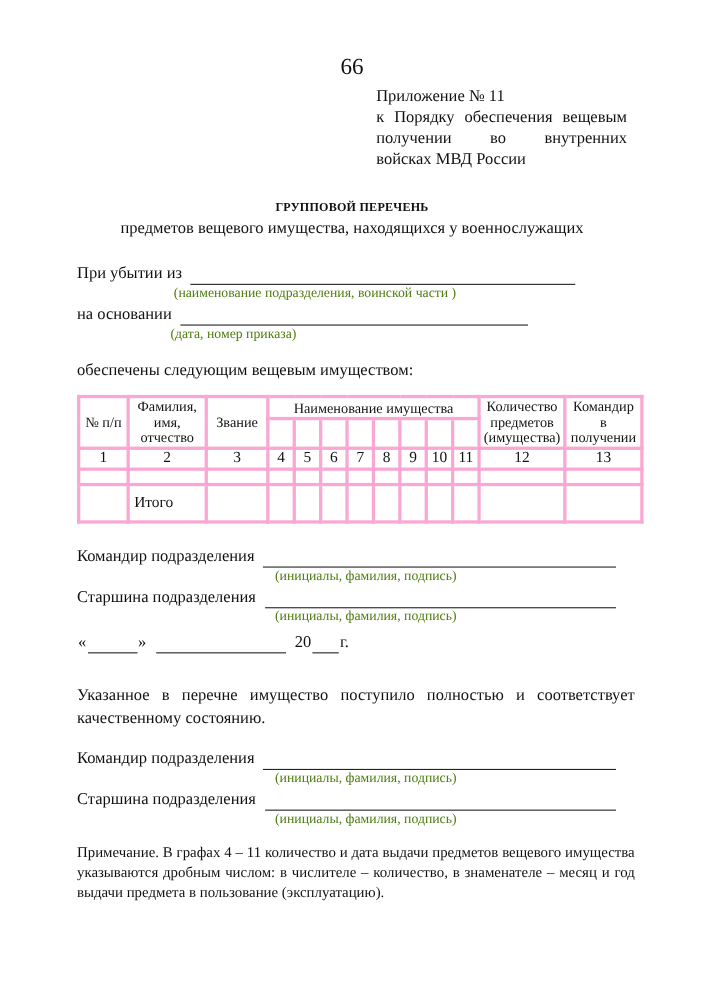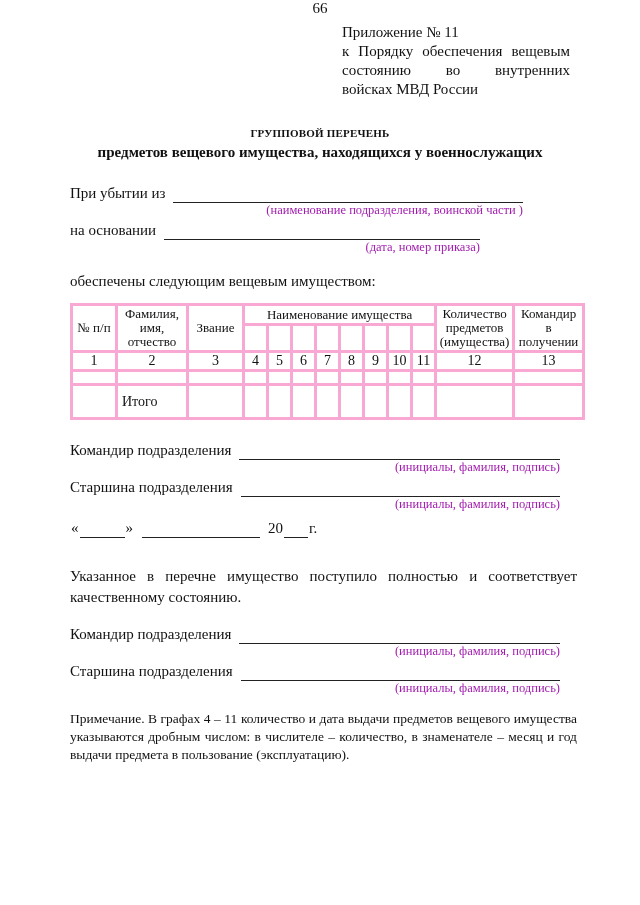--- a/index.html
+++ b/index.html
@@ -12,7 +12,7 @@
   }
   .page { position:relative; width:640px; height:905px; background:#fff; }
 
-  .page-number { text-align:center; font-size:15px; }
+  .page-number { padding-top:48px; text-align:center; font-size:21px; }
 
   .appendix {
     margin:6px 0 0 342px; width:228px;

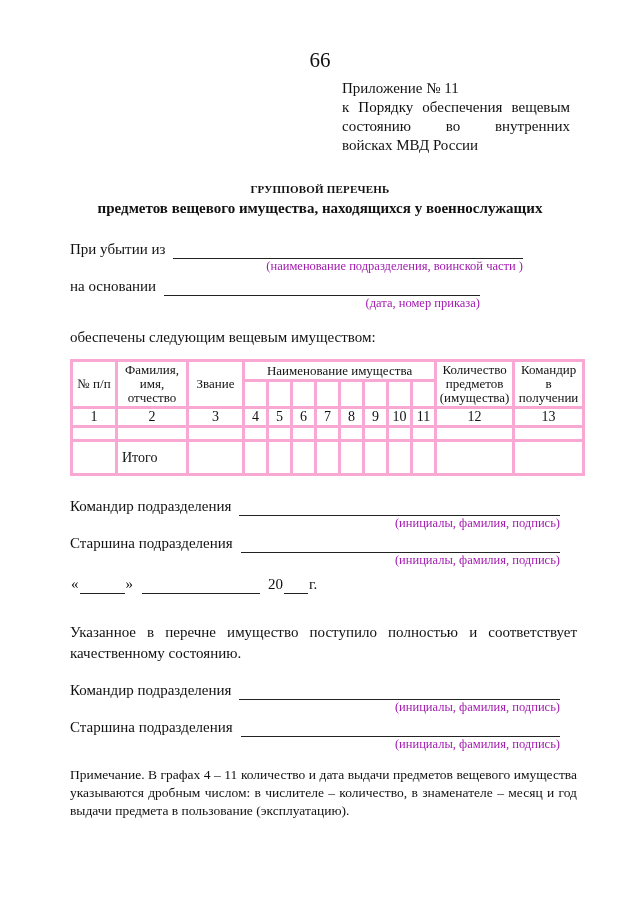--- a/index.html
+++ b/index.html
@@ -90,7 +90,7 @@
   <div class="appendix">
     <div>Приложение № 11</div>
     <div class="just">к Порядку обеспечения вещевым</div>
-    <div class="just">состоянию во внутренних</div>
+    <div class="just">получении во внутренних</div>
     <div>войсках МВД России</div>
   </div>
 

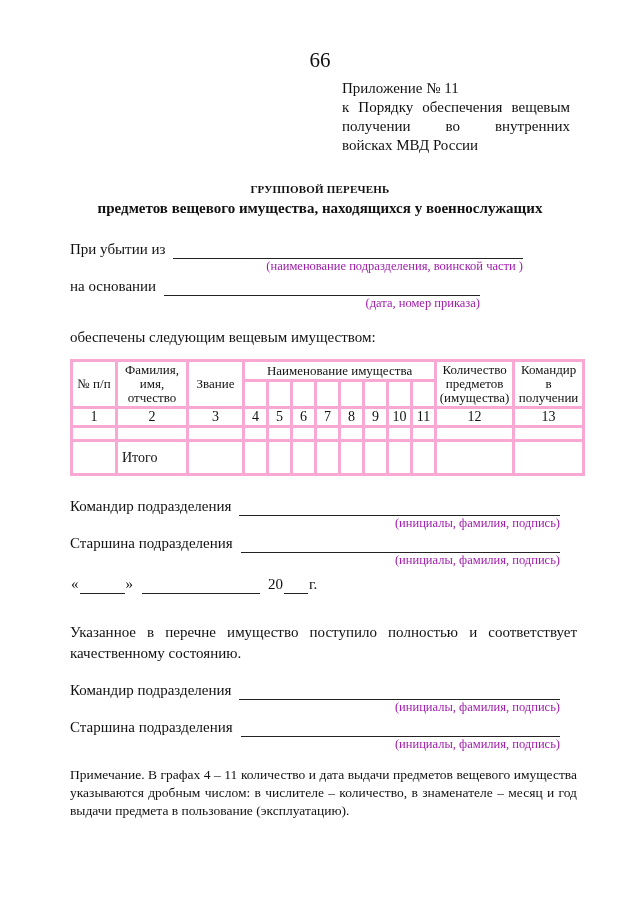--- a/index.html
+++ b/index.html
@@ -22,7 +22,7 @@
 
   .title-block { margin-top:28px; text-align:center; }
   .title-main { font-size:11px; font-weight:bold; letter-spacing:.2px; }
-  .title-sub  { font-size:15px; font-weight:bold; margin-top:5px; }
+  .title-sub  { font-size:15px; font-weight:normal; margin-top:5px; }
 
   .content { margin:0 63px 0 70px; } 
 

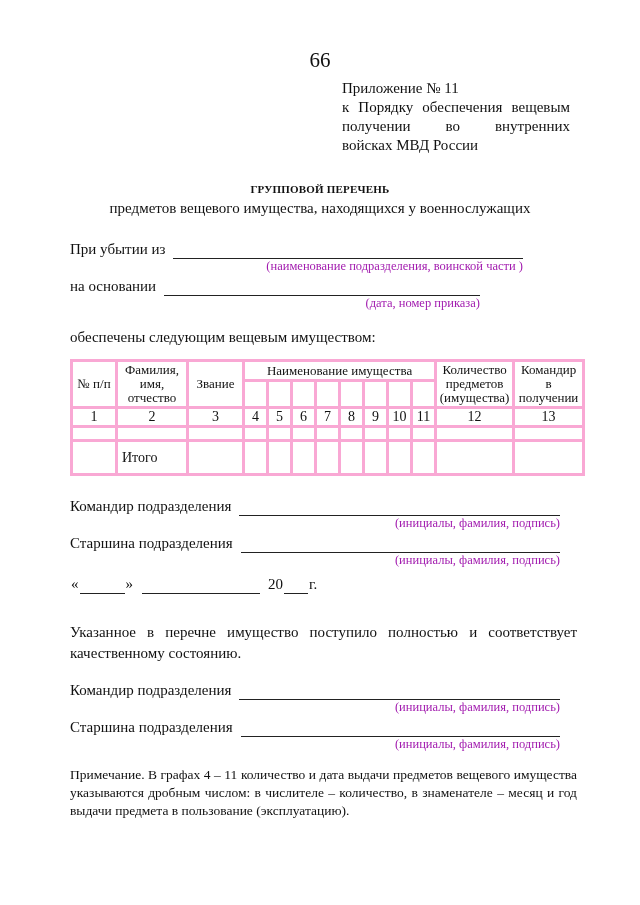--- a/index.html
+++ b/index.html
@@ -30,7 +30,7 @@
   .form-row .label { white-space:nowrap; }
   .fill-line { flex:1; border-bottom:1px solid #222; height:18px; margin-left:8px; }
 
-  .caption { font-size:12.5px; line-height:14px; text-align:right; color:#a21caf; }
+  .caption { font-size:12.5px; line-height:14px; text-align:left; color:#4d7c0f; }
 
   .row-departure { margin-top:22px; }
   .row-departure .fill-line { margin-right:54px; }

